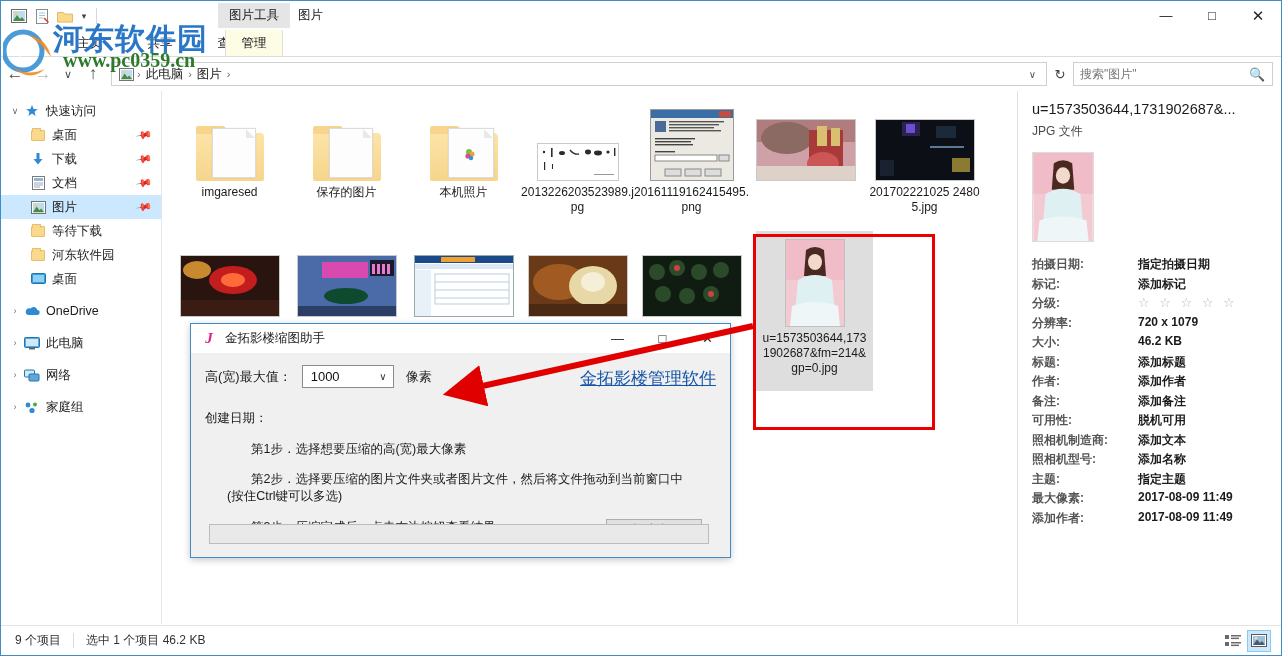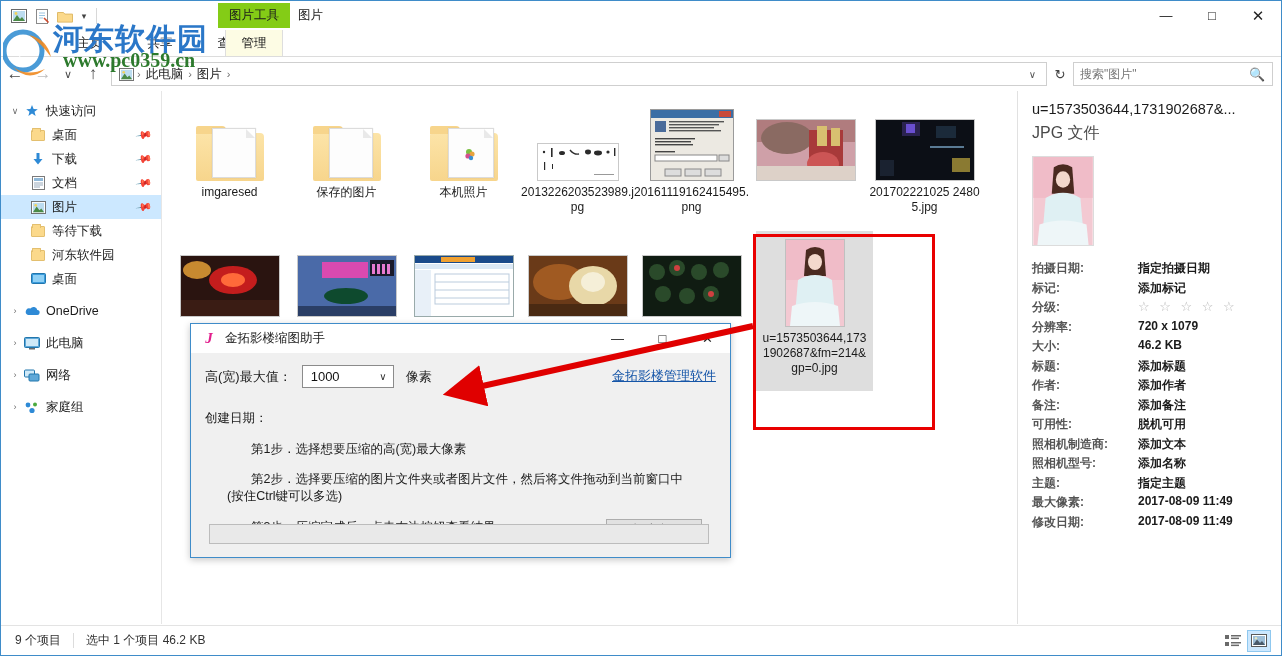--- a/index.html
+++ b/index.html
@@ -37,7 +37,7 @@
   .ribbon-contextual {
     position: absolute; left: 217px; top: 2px;
     width: 72px; height: 25px;
-    background: #84cc16;
+    background: #e5e5e5;
     display: flex; align-items: center; justify-content: center;
     font-size: 12.5px; color: #1b1b1b;
   }

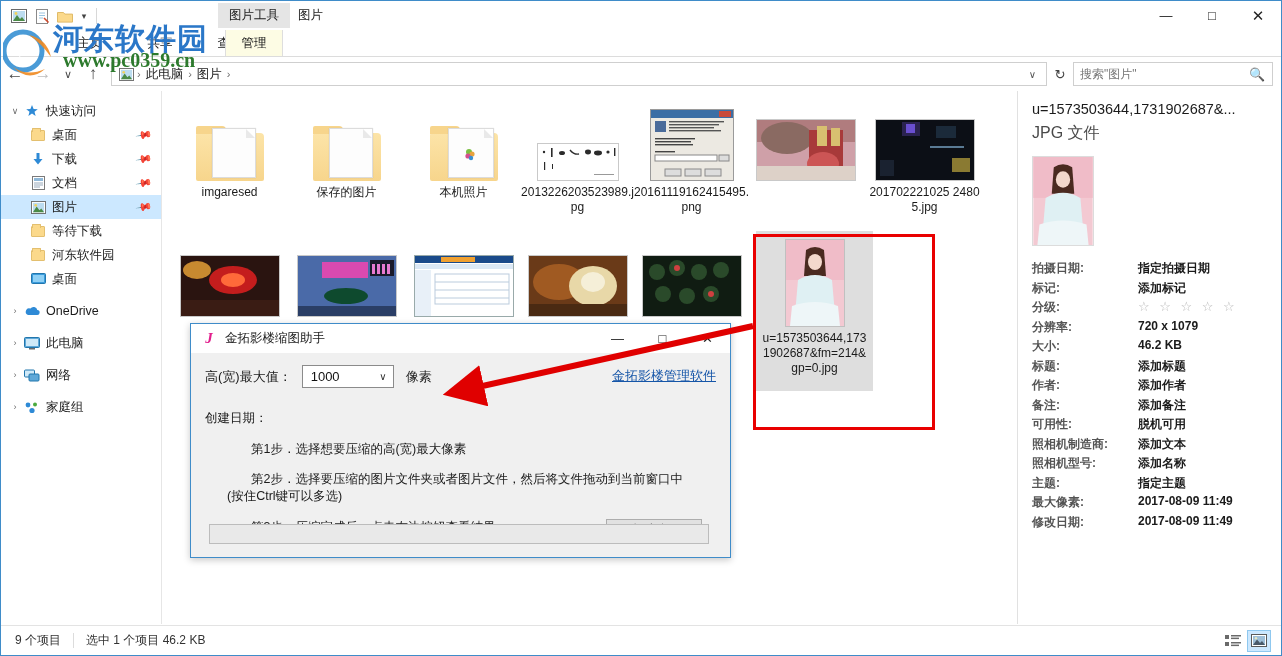--- a/index.html
+++ b/index.html
@@ -200,7 +200,7 @@
     padding: 10px 12px 0 14px;
   }
   .d-title { font-size: 14.5px; color: #1b1b1b; white-space: nowrap; overflow: hidden; }
-  .d-sub { font-size: 16px; color: #4a4a4a; margin-top: 6px; }
+  .d-sub { font-size: 12px; color: #4a4a4a; margin-top: 6px; }
   .d-preview {
     width: 62px; height: 90px; margin-top: 12px; border: 1px solid #dcdcdc;
   }

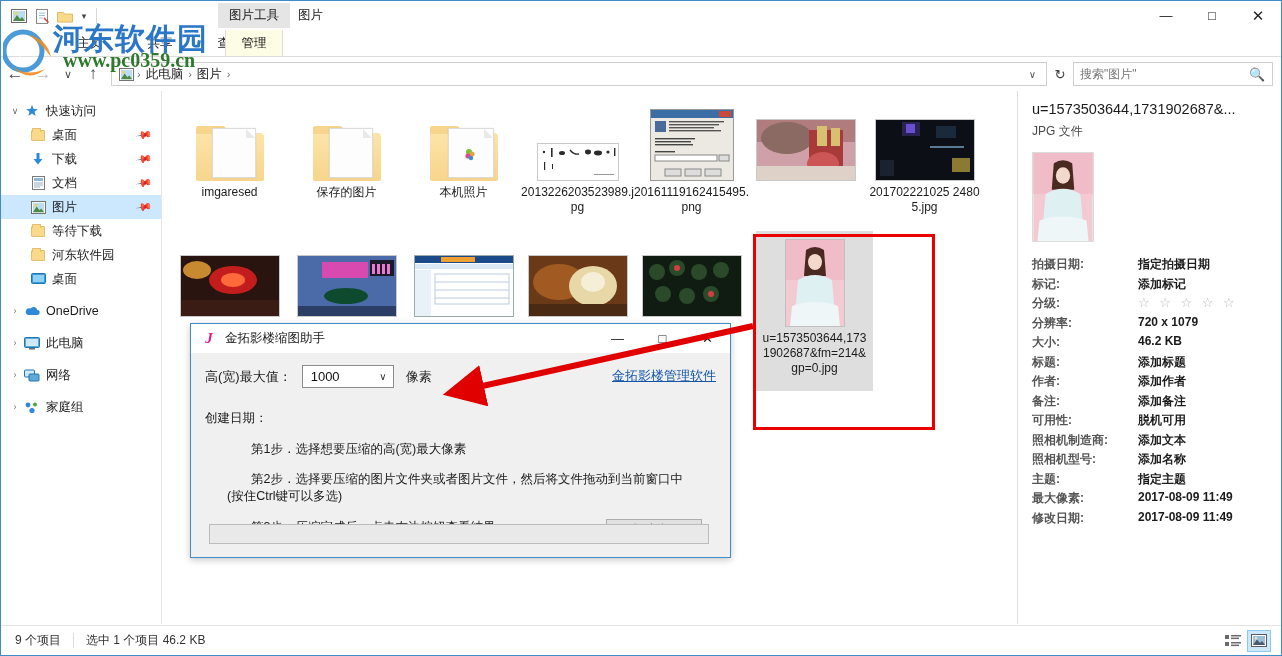--- a/index.html
+++ b/index.html
@@ -257,7 +257,7 @@
   .unit { margin-left: 12px; font-size: 13px; color: #1b1b1b; }
   .dlg-link {
     position: absolute; right: 14px; top: 14px;
-    font-size: 13px; color: #1656a8; text-decoration: underline;
+    font-size: 17px; color: #1656a8; text-decoration: underline;
   }
   .usage { margin-top: 22px; font-size: 12.5px; color: #1b1b1b; }
   .step { margin-top: 14px; margin-left: 46px; font-size: 12.5px; color: #1b1b1b; line-height: 17px; }

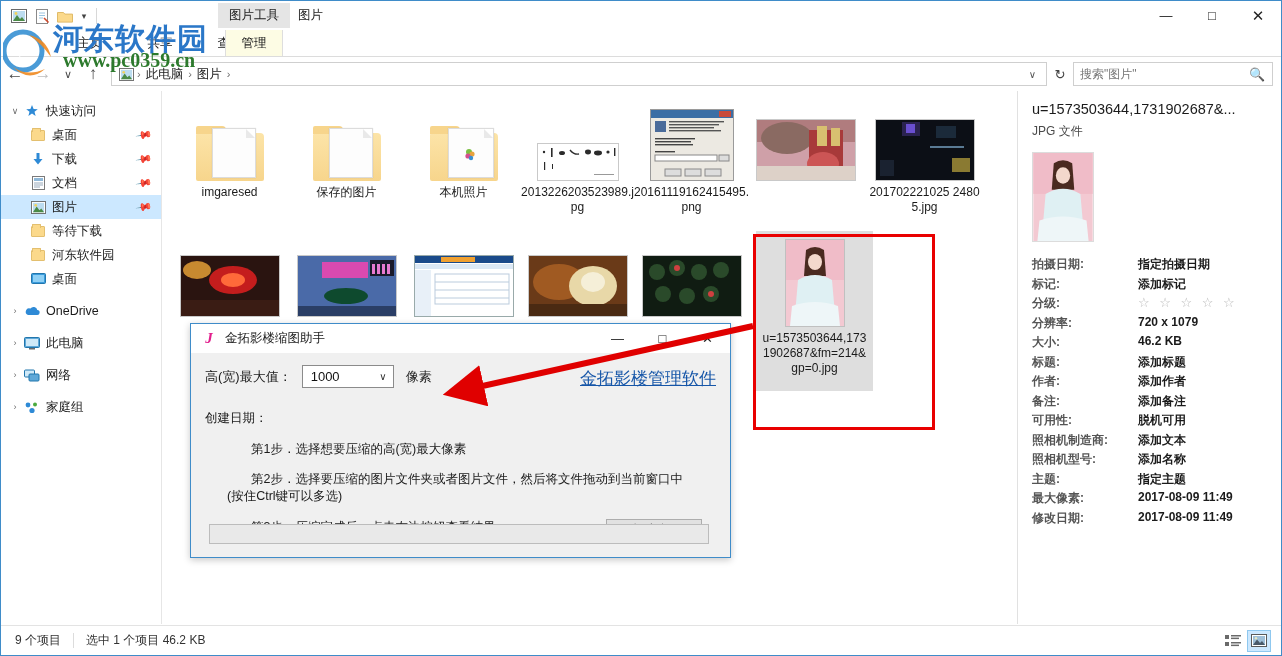--- a/index.html
+++ b/index.html
@@ -799,7 +799,7 @@
             <span class="d-val">2017-08-09 11:49</span>
           </div>
         <div class="d-row">
-            <span class="d-key">修改日期:</span>
+            <span class="d-key">添加作者:</span>
             <span class="d-val">2017-08-09 11:49</span>
           </div>
       </div>

